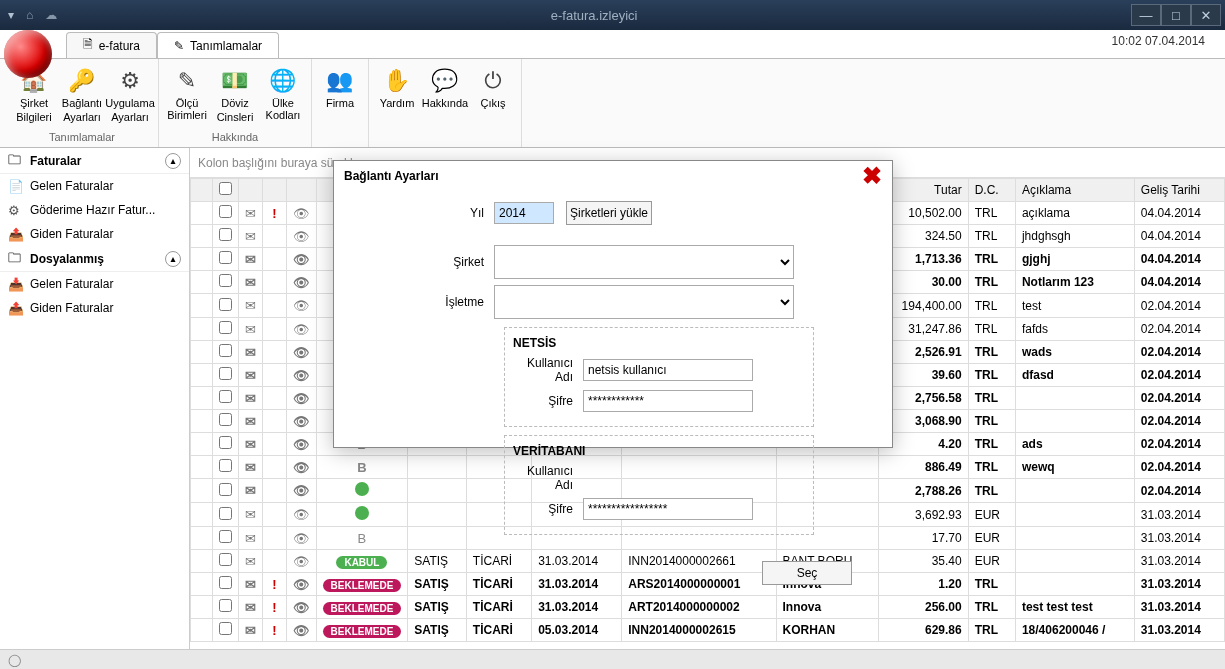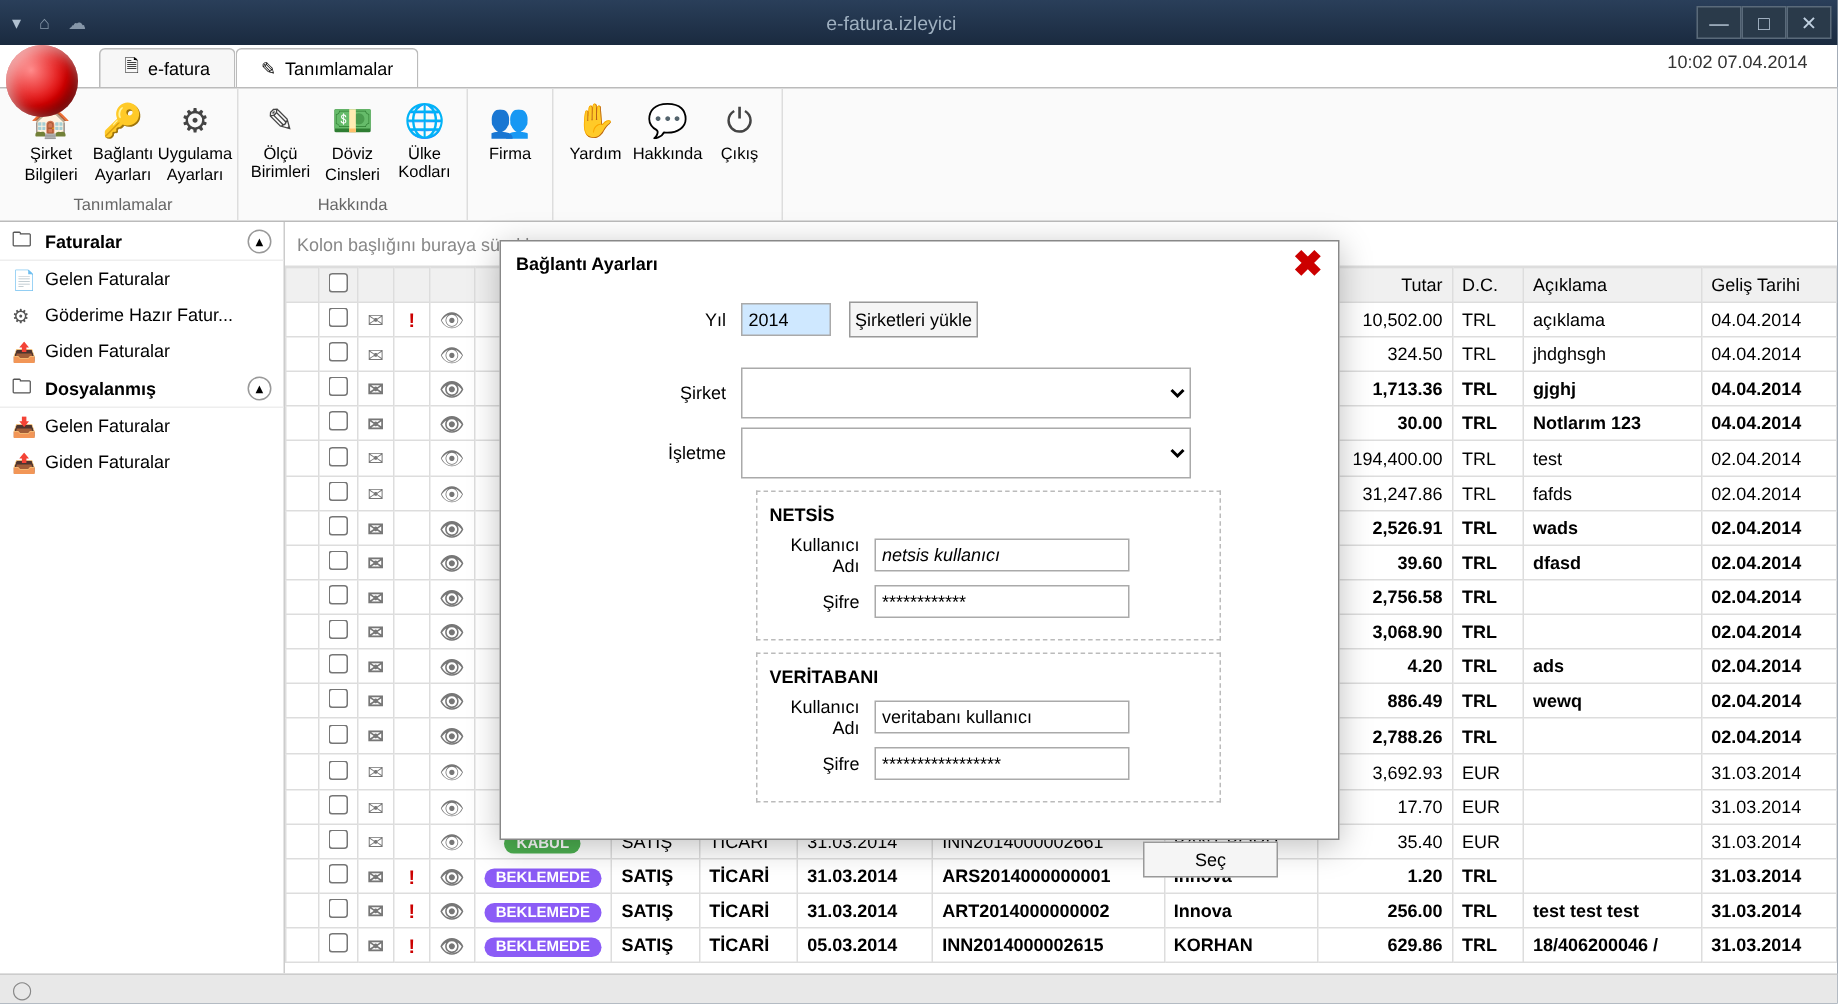--- a/index.html
+++ b/index.html
@@ -42,7 +42,7 @@
 .red-dot { color: #cc0000; font-weight: bold; }
 .amount-col { text-align: right; }
 .bold-row td { font-weight: bold; }
-.dialog { position: absolute; left: 333px; top: 160px; width: 560px; height: 400px; background: #fff; border: 1px solid #888; box-shadow: 0 4px 20px rgba(0,0,0,0.25); z-index: 50; }
+.dialog { position: absolute; left: 333px; top: 160px; width: 560px; height: 288px; background: #fff; border: 1px solid #888; box-shadow: 0 4px 20px rgba(0,0,0,0.25); z-index: 50; }
 .dialog-head { height: 30px; display: flex; align-items: center; padding: 0 10px; font-weight: bold; }
 .dialog-close { margin-left: auto; font-size: 24px; color: #cc0000; font-weight: bold; cursor: pointer; }
 .dialog-body { padding: 10px 20px; font-size: 12px; }

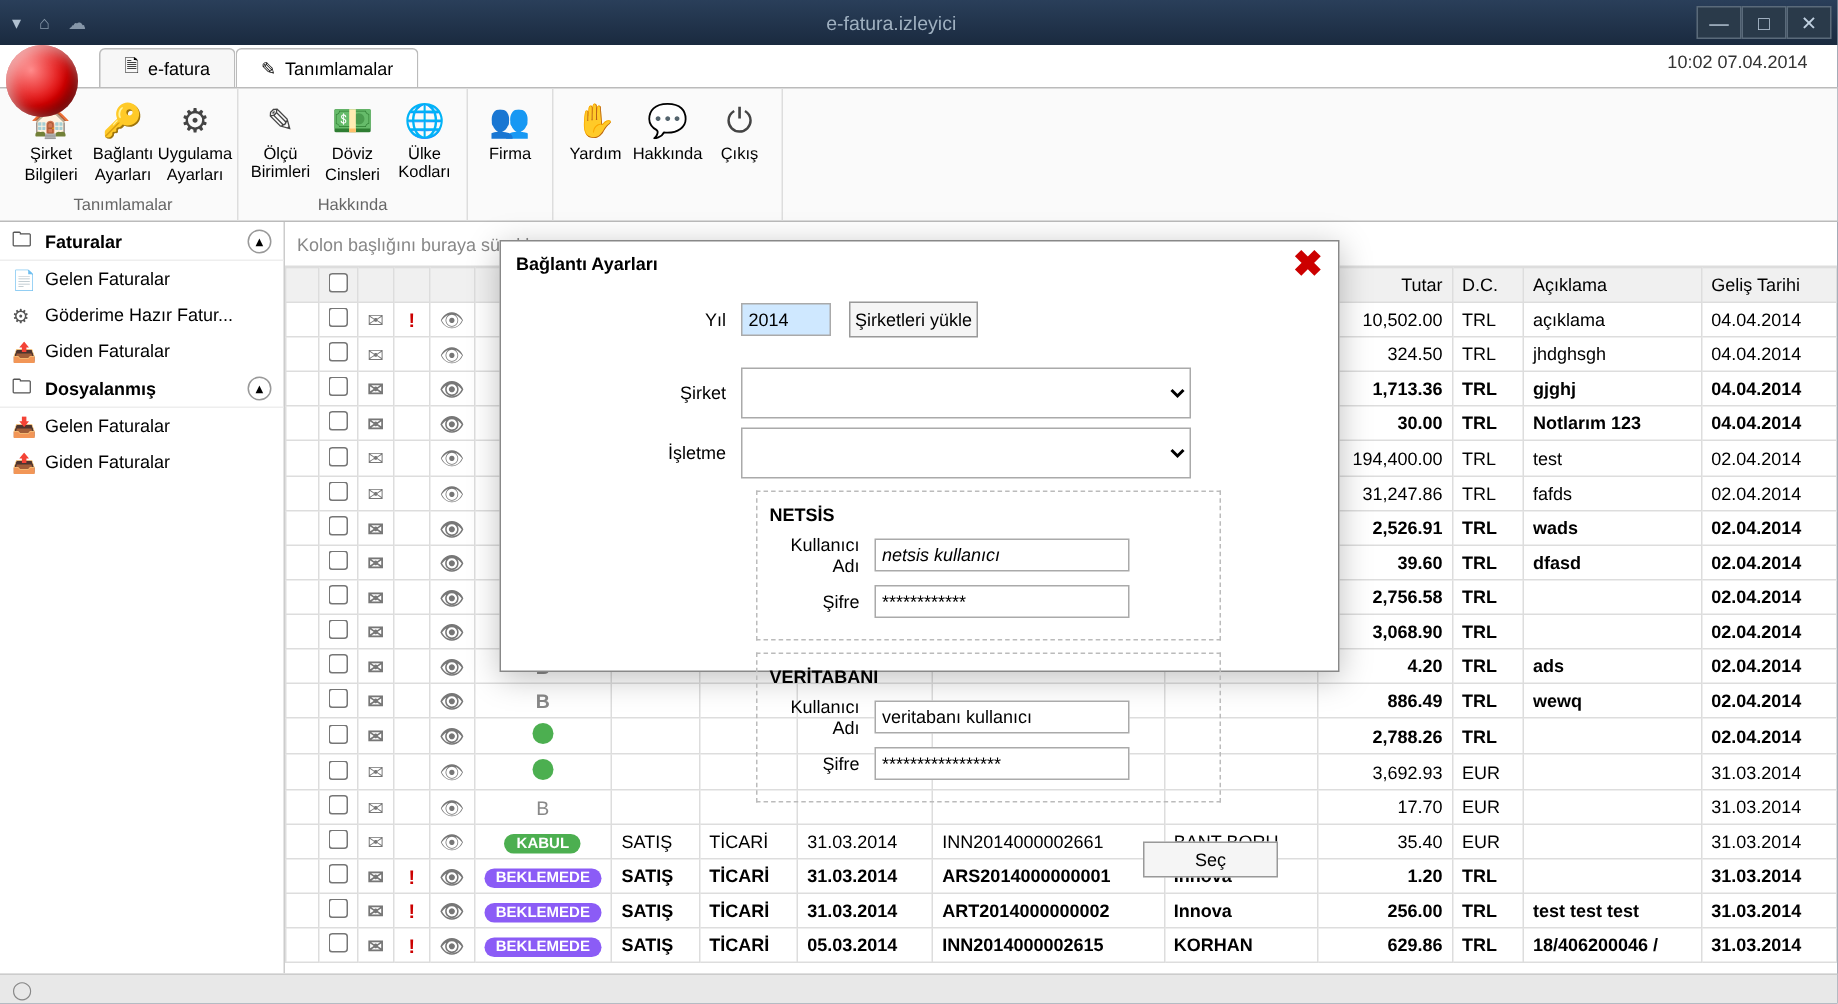--- a/index.html
+++ b/index.html
@@ -573,7 +573,7 @@
       <div class="fieldset-label">NETSİS</div>
       <div class="form-row">
           <div class="form-label" style="width:70px">Kullanıcı Adı</div>
-          <input class="form-input" style="width: 170px; font-style: italic;" value="netsis kullanıcı">
+          <input class="form-input" style="width: 170px;" value="netsis kullanıcı">
         </div>
       <div class="form-row">
           <div class="form-label" style="width:70px">Şifre</div>

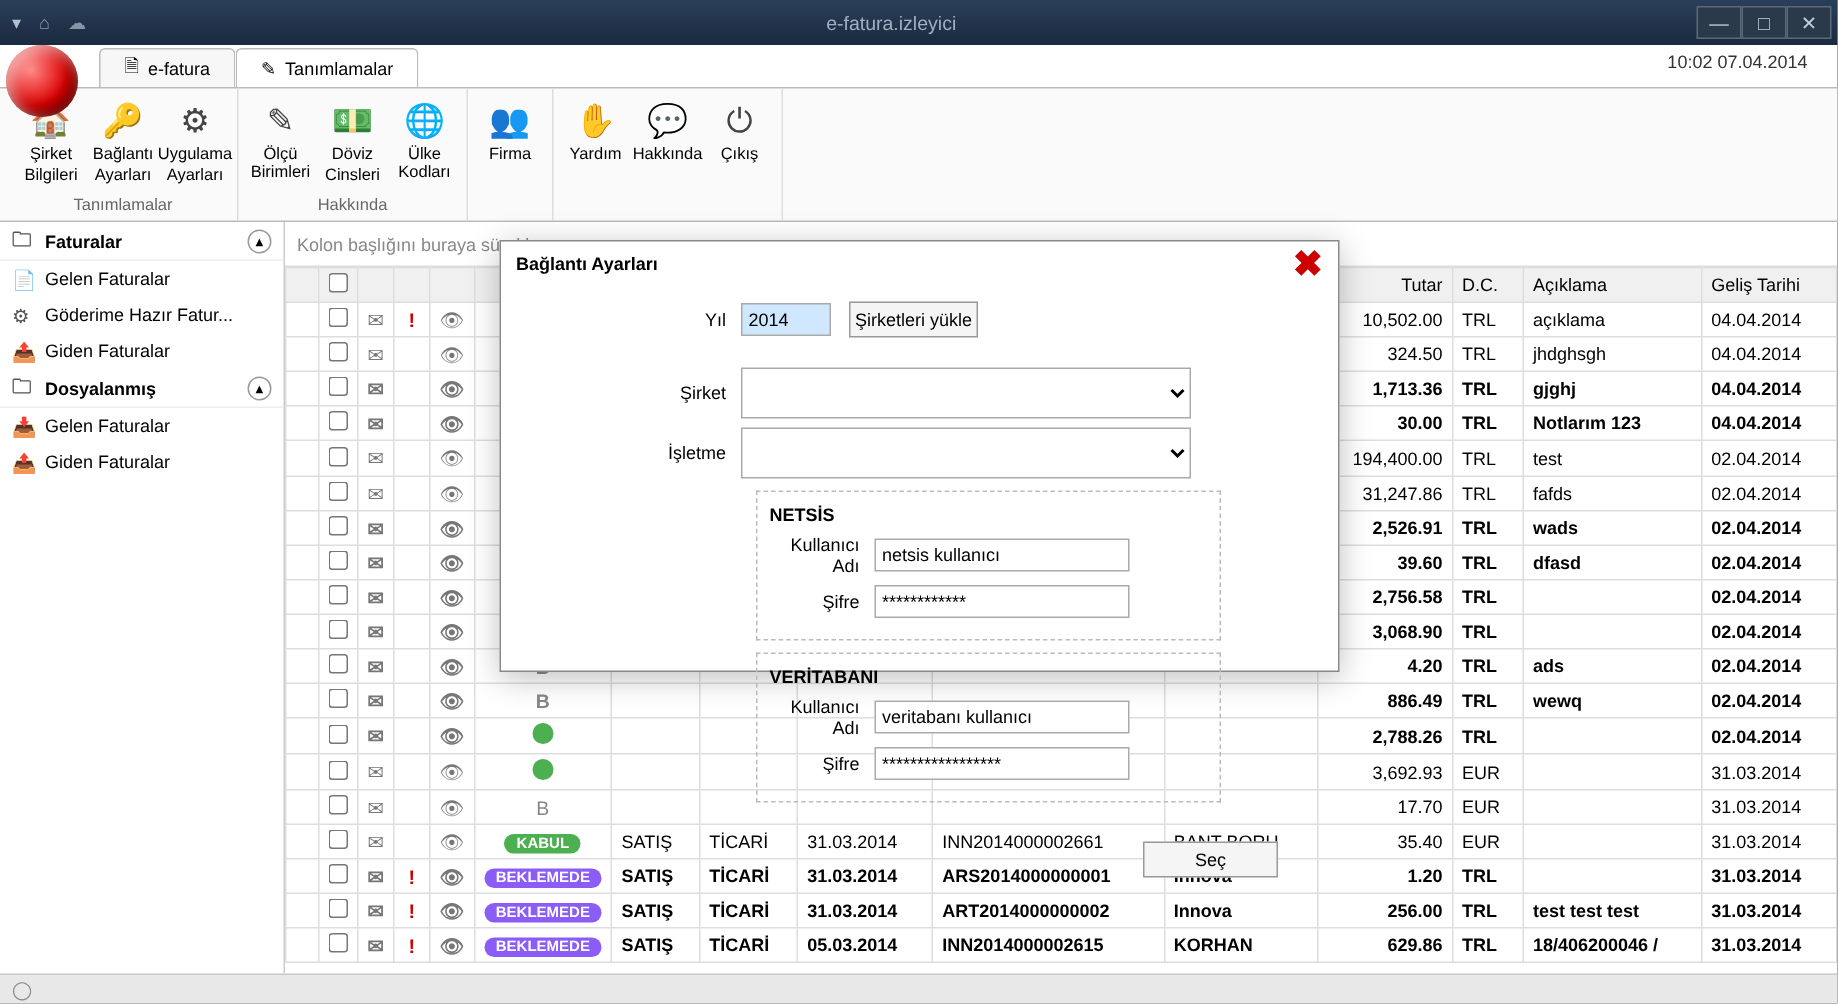--- a/index.html
+++ b/index.html
@@ -585,7 +585,6 @@
       <div class="fieldset-label">VERİTABANI</div>
       <div class="form-row">
           <div class="form-label" style="width:70px">Kullanıcı Adı</div>
-          <input class="form-input" style="width: 170px;" value="veritabanı kullanıcı">
         </div>
       <div class="form-row">
           <div class="form-label" style="width:70px">Şifre</div>

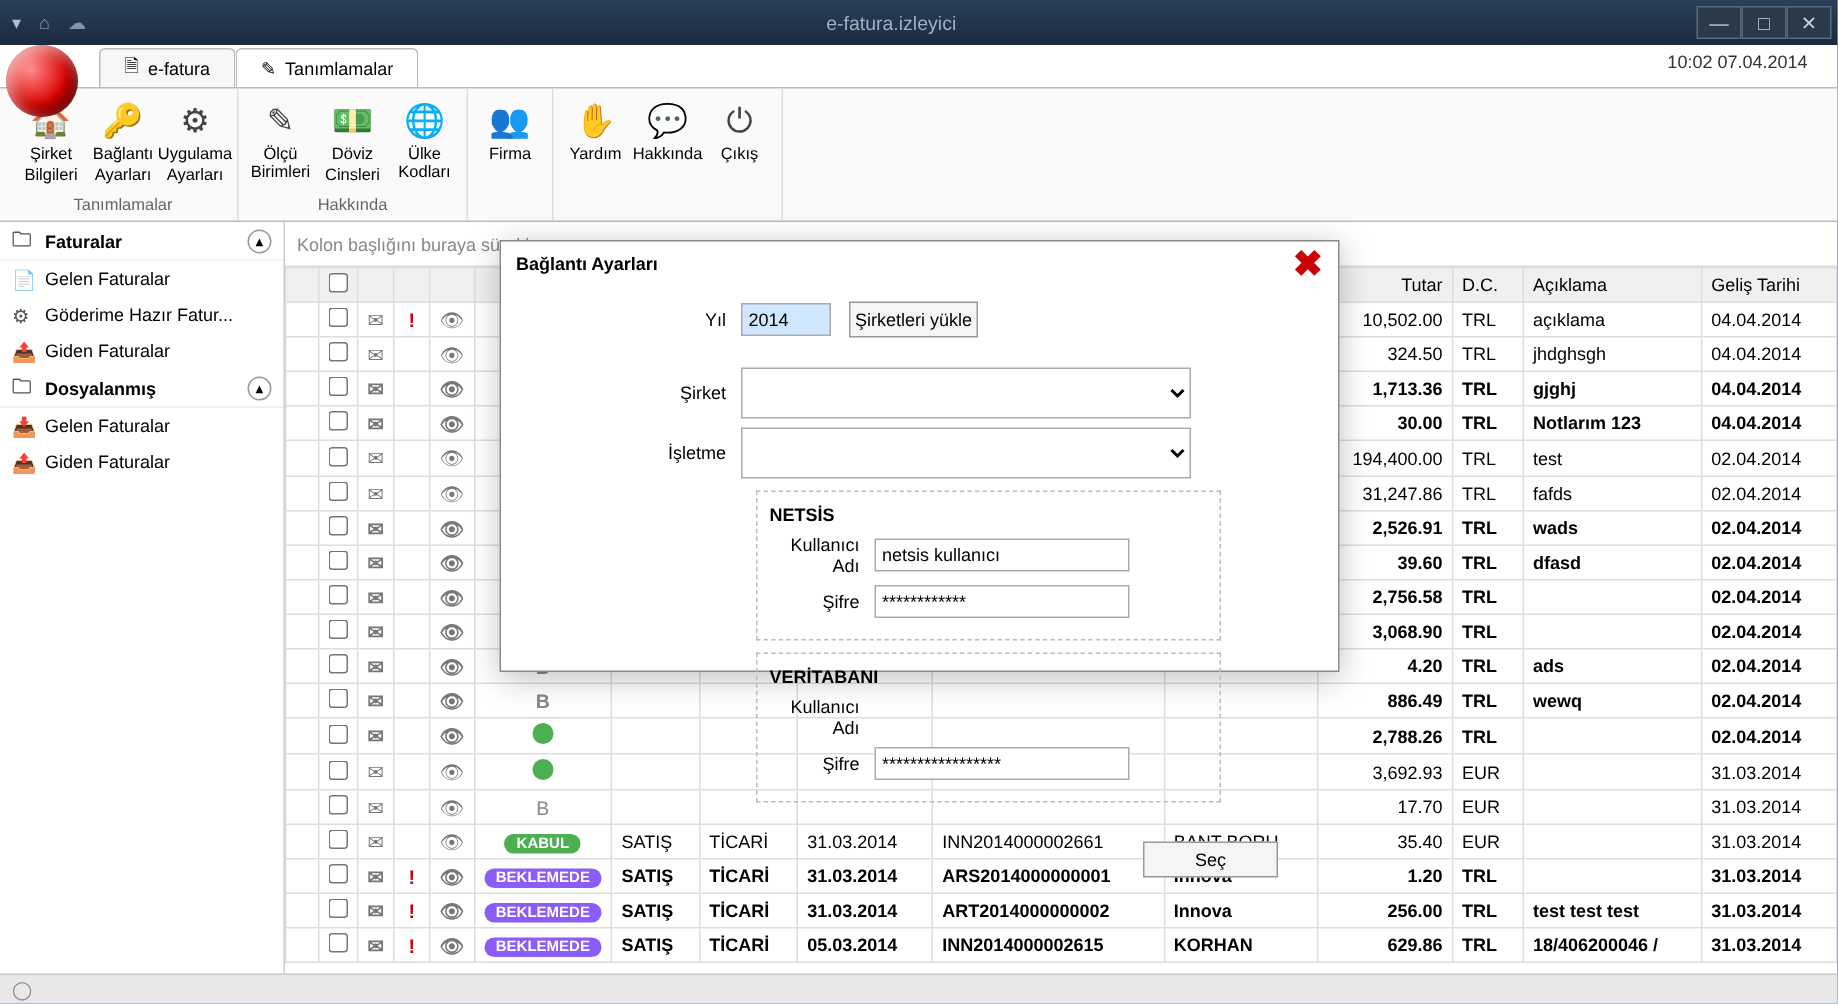--- a/index.html
+++ b/index.html
@@ -37,7 +37,7 @@
 .chk-cell { width: 22px; text-align: center; }
 .icon-cell { width: 24px; text-align: center; color: #777; font-size: 13px; }
 .status-pill { display: inline-block; padding: 1px 8px; border-radius: 10px; font-size: 10px; color: #fff; font-weight: bold; }
-.pill-bekleme { background: #8b5cf6; }
+.pill-bekleme { background: #be185d; }
 .pill-kabul { background: #4caf50; }
 .red-dot { color: #cc0000; font-weight: bold; }
 .amount-col { text-align: right; }

